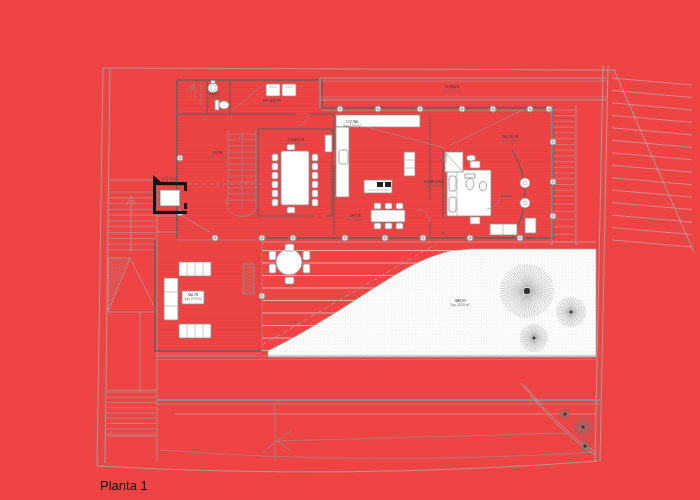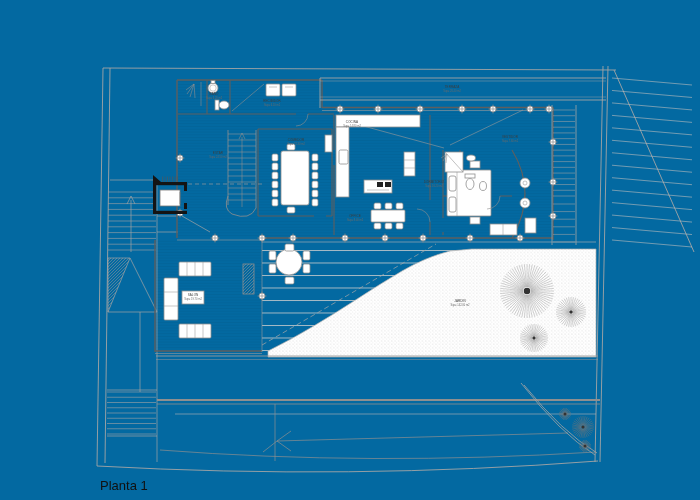--- a/index.html
+++ b/index.html
@@ -3,7 +3,7 @@
 <meta charset="utf-8">
 <style>
   html,body{margin:0;padding:0;background:#fff;}
-  #stage{position:relative;width:700px;height:500px;background:#0369a1;overflow:hidden;
+  #stage{position:relative;width:700px;height:500px;background:#ef4444;overflow:hidden;
          font-family:"Liberation Sans",sans-serif;}
   svg{position:absolute;left:0;top:0;}
   text{font-family:"Liberation Sans",sans-serif;}

